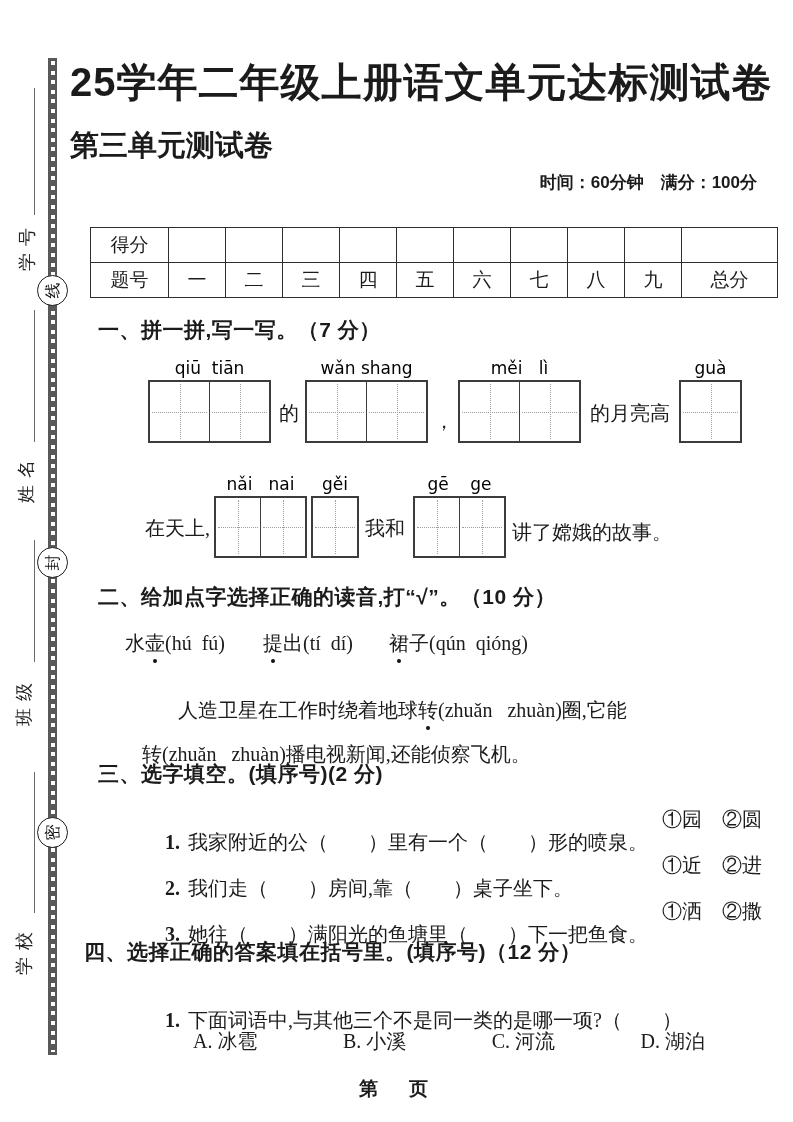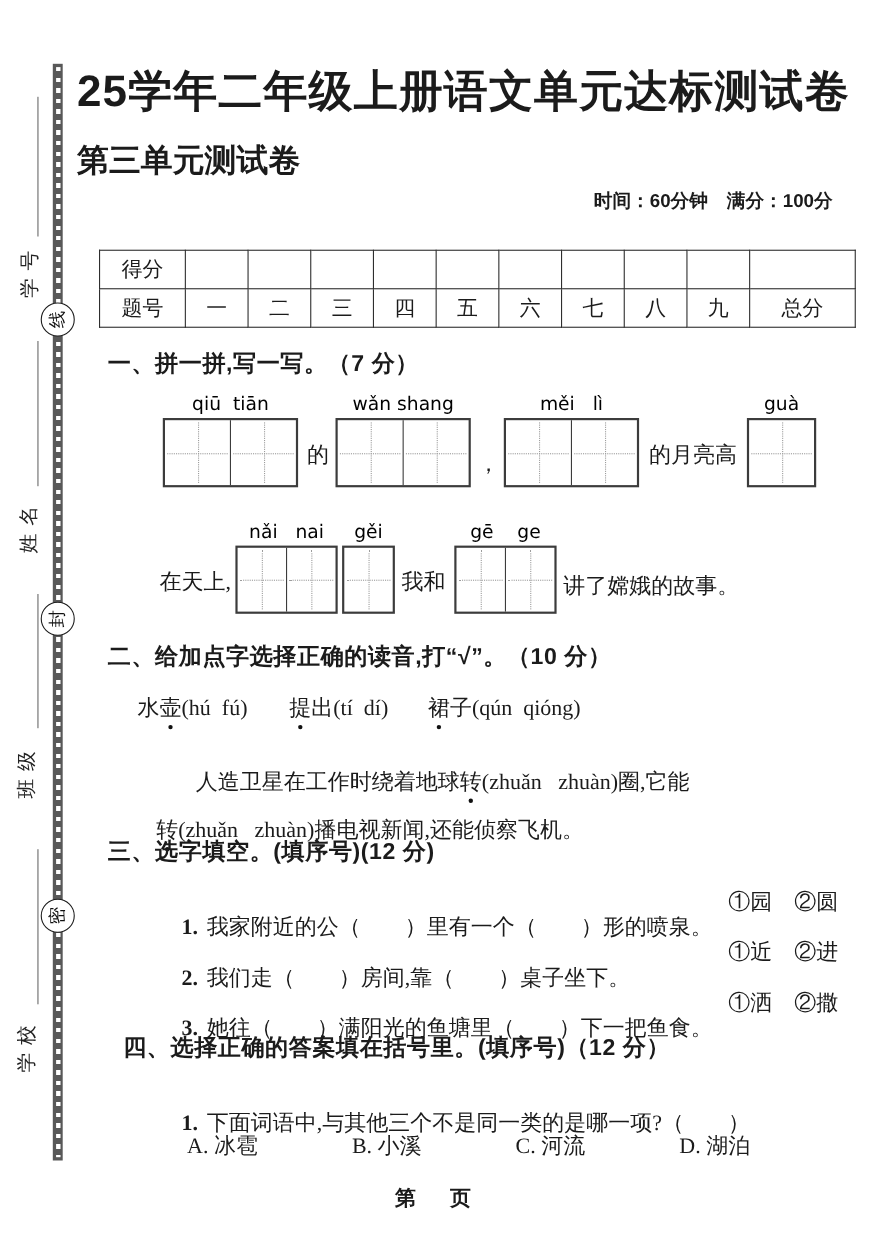--- a/index.html
+++ b/index.html
@@ -203,7 +203,7 @@
     <span class="dotchar">转</span><span>(zhuǎn   zhuàn)播电视新闻,还能侦察飞机。</span>
   </div>
 
-  <div class="sec-title" style="left:98px; top:760px;">三、选字填空。(填序号)(12 分)</div>
+  <div class="sec-title" style="left:98px; top:760px;">三、选字填空。(填序号)(2 分)</div>
 
   <div class="item-row" style="left:145px; top:806px; width:617px;">
     <span class="item-num">1.</span><span>我家附近的公（　　）里有一个（　　）形的喷泉。</span>

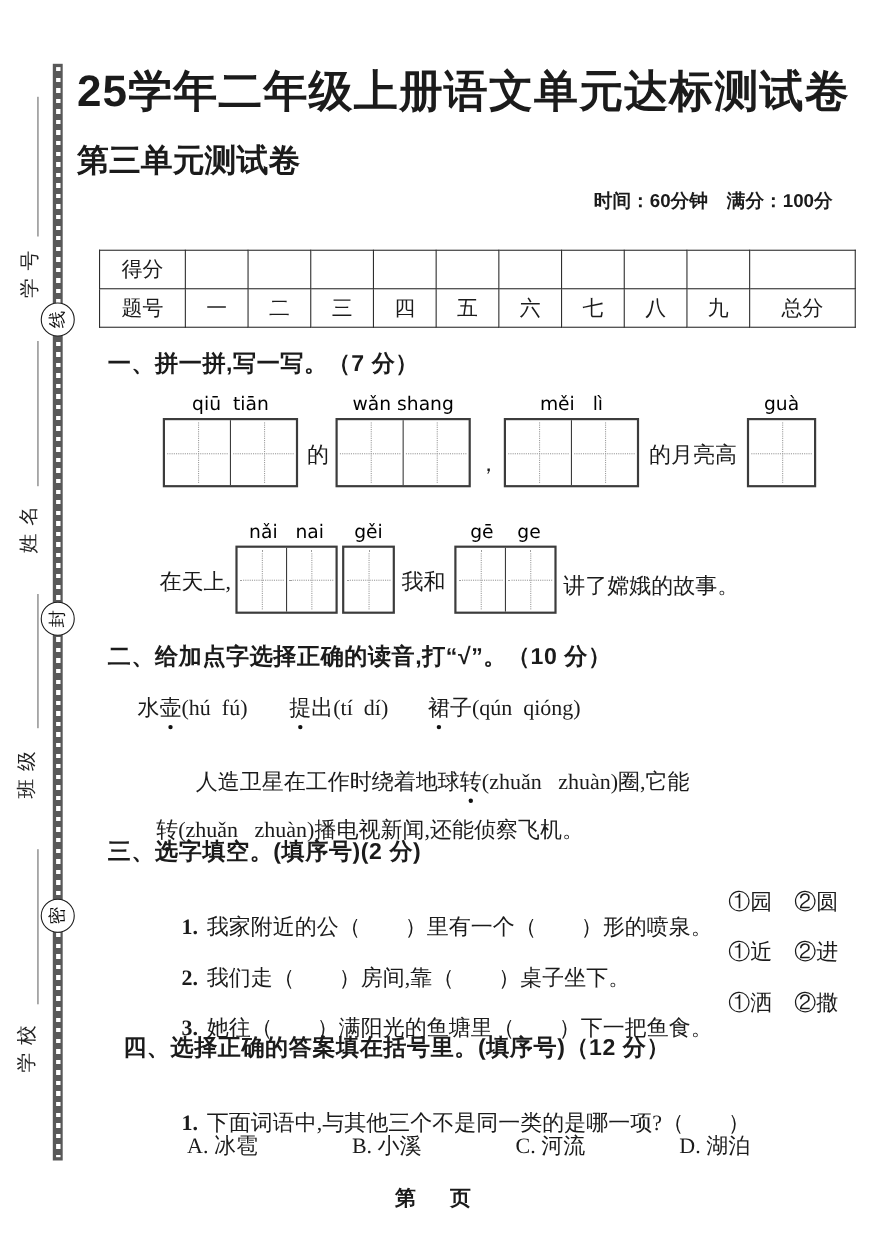--- a/index.html
+++ b/index.html
@@ -218,7 +218,7 @@
     <span class="choices">①洒　②撒</span>
   </div>
 
-  <div class="sec-title" style="left:112px; top:938px;">四、选择正确的答案填在括号里。(填序号)（12 分）</div>
+  <div class="sec-title" style="left:84px; top:938px;">四、选择正确的答案填在括号里。(填序号)（12 分）</div>
 
   <div class="item-row" style="left:145px; top:984px; width:617px;">
     <span class="item-num">1.</span><span>下面词语中,与其他三个不是同一类的是哪一项?（　　）</span>

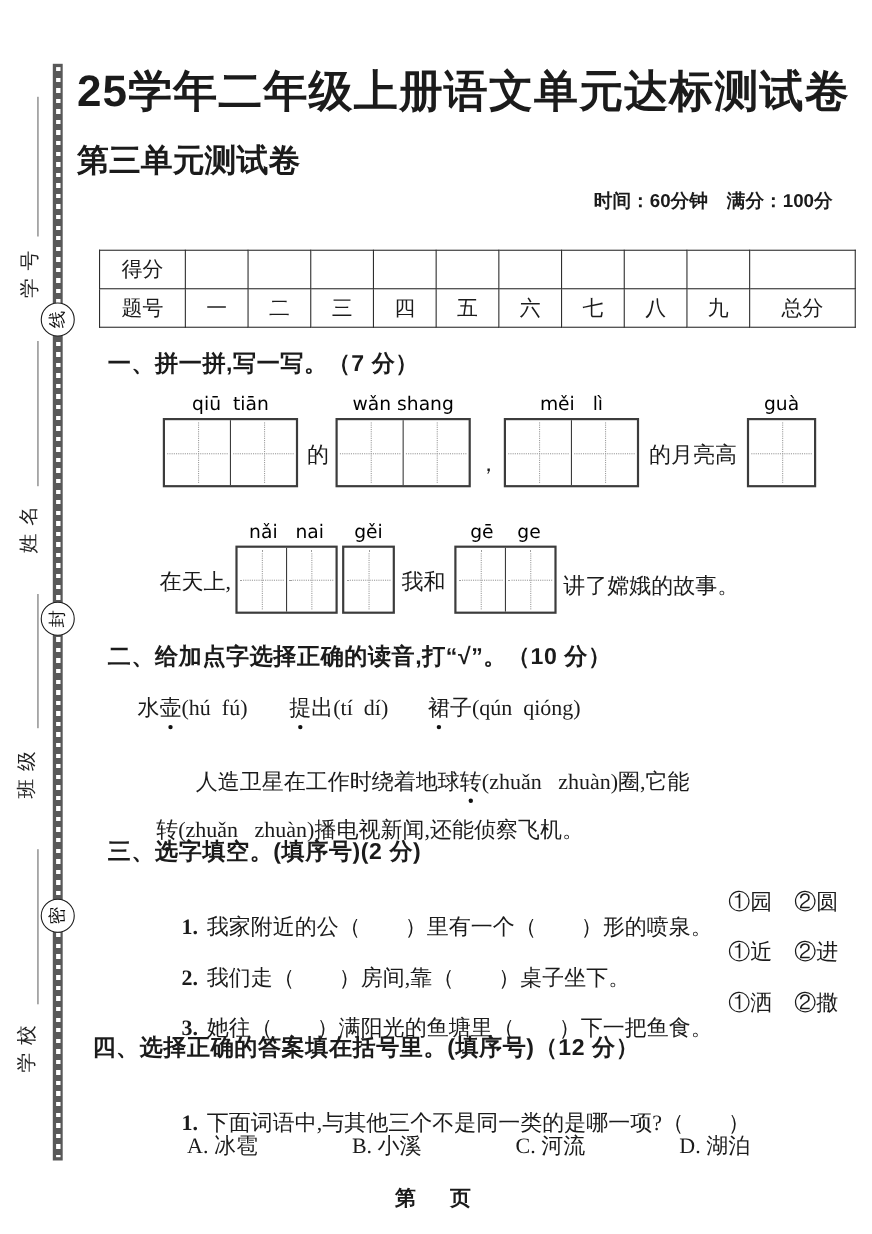--- a/index.html
+++ b/index.html
@@ -59,7 +59,7 @@
   .item-row { position:absolute; font-size:20px; white-space:pre; }
   .item-num { font-weight:bold; margin-right:8px; }
   .choices { position:absolute; right:0; top:0; font-size:20px; white-space:pre; }
-  .opt-row { position:absolute; display:flex; justify-content:space-between; font-size:20px; }
+  .opt-row { position:absolute; display:flex; justify-content:space-between; font-size:20px;margin-left:23px; }
   .footer { position:absolute; left:0; right:0; top:1076px; text-align:center;
     font-family:"Liberation Sans", sans-serif; font-weight:bold; font-size:19px; letter-spacing:6px; }
 </style>

